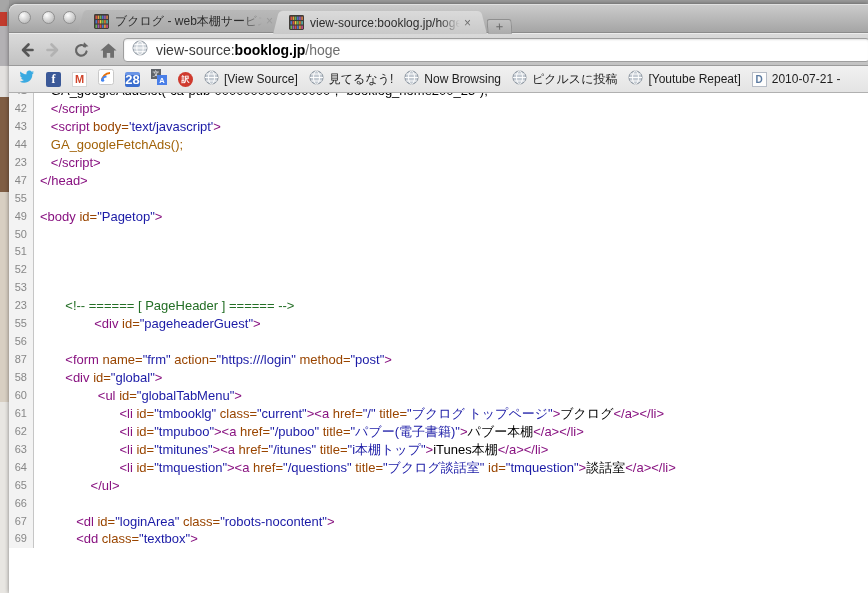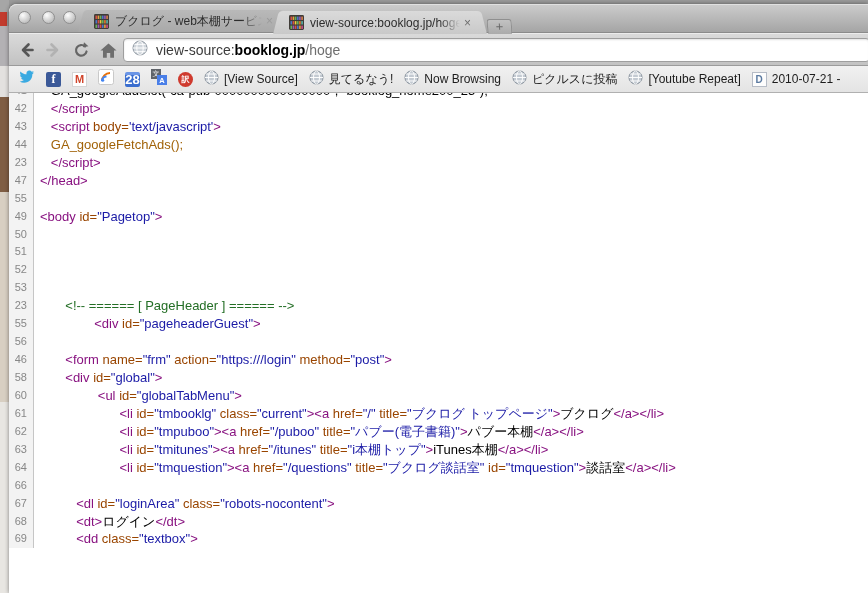--- a/index.html
+++ b/index.html
@@ -340,7 +340,7 @@
           <span class="codeln"></span>
         </div>
         <div class="code-row">
-          <span class="gutter">46</span>
+          <span class="gutter">87</span>
           <span class="codeln">       <span style="color: rgb(136, 18, 128);">&lt;form </span><span style="color: rgb(153, 69, 0);">name=</span><span style="color: rgb(26, 26, 166);">"frm"</span><span style="color: rgb(0, 0, 0);"> </span><span style="color: rgb(153, 69, 0);">action=</span><span style="color: rgb(26, 26, 166);">"https:///login"</span><span style="color: rgb(0, 0, 0);"> </span><span style="color: rgb(153, 69, 0);">method=</span><span style="color: rgb(26, 26, 166);">"post"</span><span style="color: rgb(136, 18, 128);">&gt;</span></span>
         </div>
         <div class="code-row">

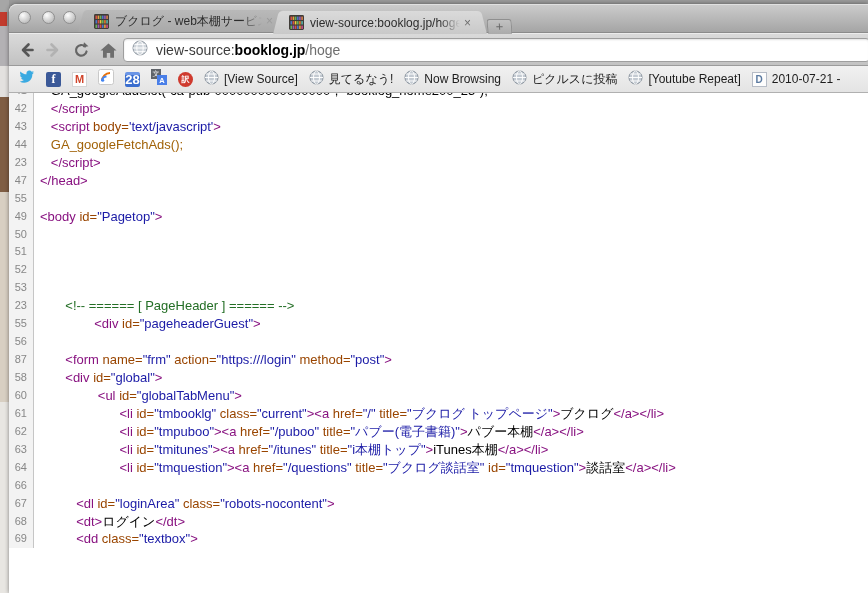--- a/index.html
+++ b/index.html
@@ -368,6 +368,10 @@
           <span class="codeln">                      <span style="color: rgb(136, 18, 128);">&lt;li </span><span style="color: rgb(153, 69, 0);">id=</span><span style="color: rgb(26, 26, 166);">"tmquestion"</span><span style="color: rgb(136, 18, 128);">&gt;&lt;a </span><span style="color: rgb(153, 69, 0);">href=</span><span style="color: rgb(26, 26, 166);">"/questions"</span><span style="color: rgb(0, 0, 0);"> </span><span style="color: rgb(153, 69, 0);">title=</span><span style="color: rgb(26, 26, 166);">"ブクログ談話室"</span><span style="color: rgb(0, 0, 0);"> </span><span style="color: rgb(153, 69, 0);">id=</span><span style="color: rgb(26, 26, 166);">"tmquestion"</span><span style="color: rgb(136, 18, 128);">&gt;</span><span style="color: rgb(0, 0, 0);">談話室</span><span style="color: rgb(136, 18, 128);">&lt;/a&gt;&lt;/li&gt;</span></span>
         </div>
         <div class="code-row">
+          <span class="gutter">65</span>
+          <span class="codeln">              <span style="color: rgb(136, 18, 128);">&lt;/ul&gt;</span></span>
+        </div>
+        <div class="code-row">
           <span class="gutter">66</span>
           <span class="codeln"></span>
         </div>

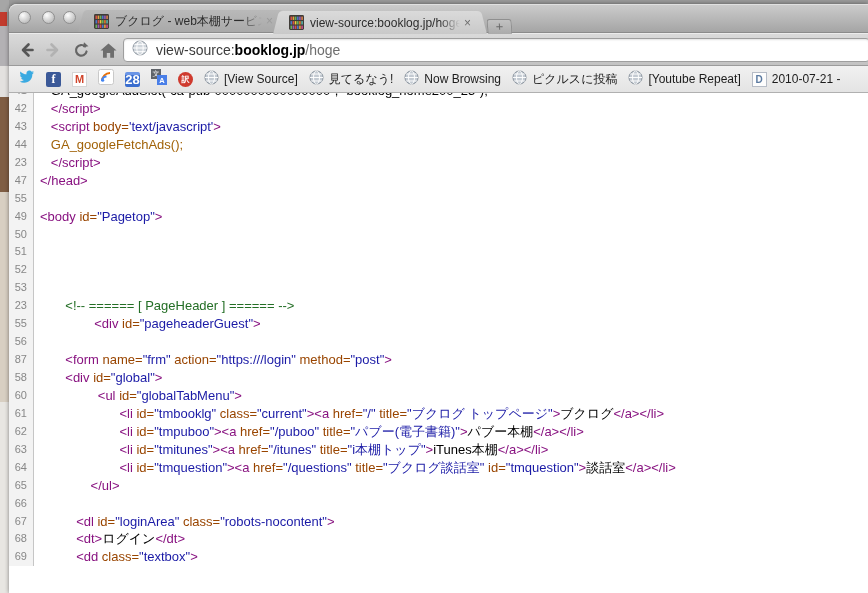--- a/index.html
+++ b/index.html
@@ -380,10 +380,6 @@
           <span class="codeln">          <span style="color: rgb(136, 18, 128);">&lt;dl </span><span style="color: rgb(153, 69, 0);">id=</span><span style="color: rgb(26, 26, 166);">"loginArea"</span><span style="color: rgb(0, 0, 0);"> </span><span style="color: rgb(153, 69, 0);">class=</span><span style="color: rgb(26, 26, 166);">"robots-nocontent"</span><span style="color: rgb(136, 18, 128);">&gt;</span></span>
         </div>
         <div class="code-row">
-          <span class="gutter">68</span>
-          <span class="codeln">          <span style="color: rgb(136, 18, 128);">&lt;dt&gt;</span><span style="color: rgb(0, 0, 0);">ログイン</span><span style="color: rgb(136, 18, 128);">&lt;/dt&gt;</span></span>
-        </div>
-        <div class="code-row">
           <span class="gutter">69</span>
           <span class="codeln">          <span style="color: rgb(136, 18, 128);">&lt;dd </span><span style="color: rgb(153, 69, 0);">class=</span><span style="color: rgb(26, 26, 166);">"textbox"</span><span style="color: rgb(136, 18, 128);">&gt;</span></span>
         </div>

